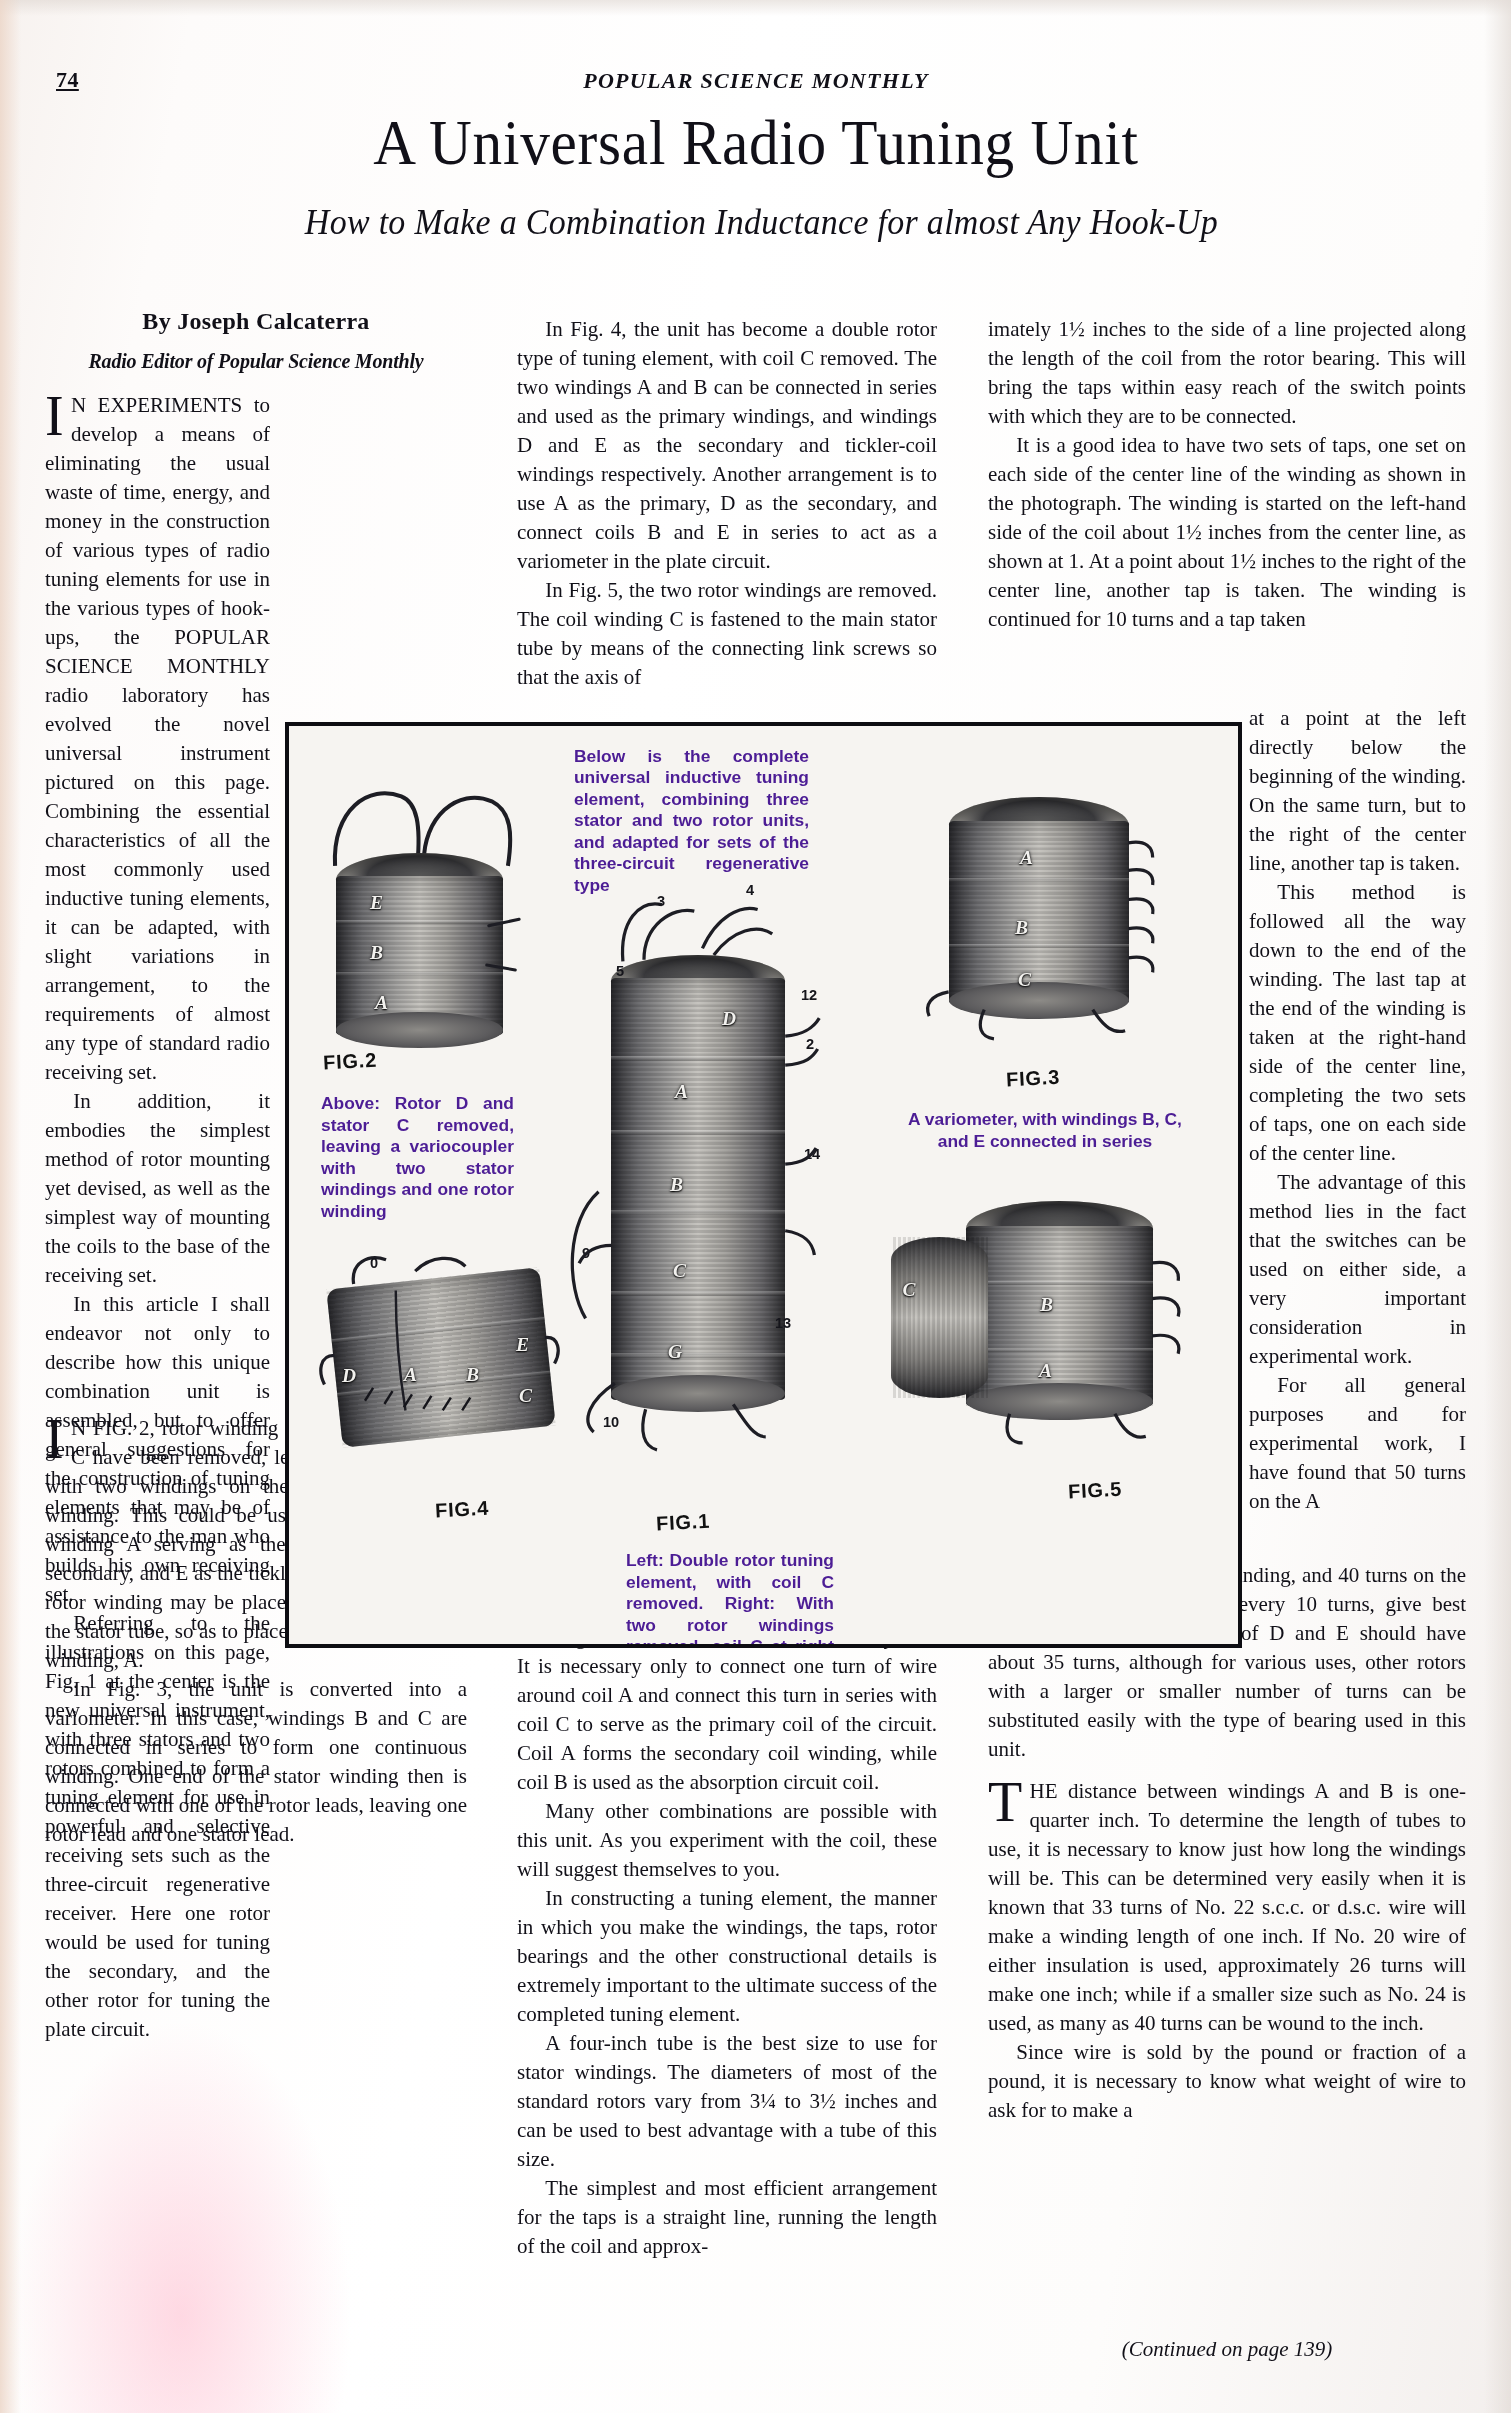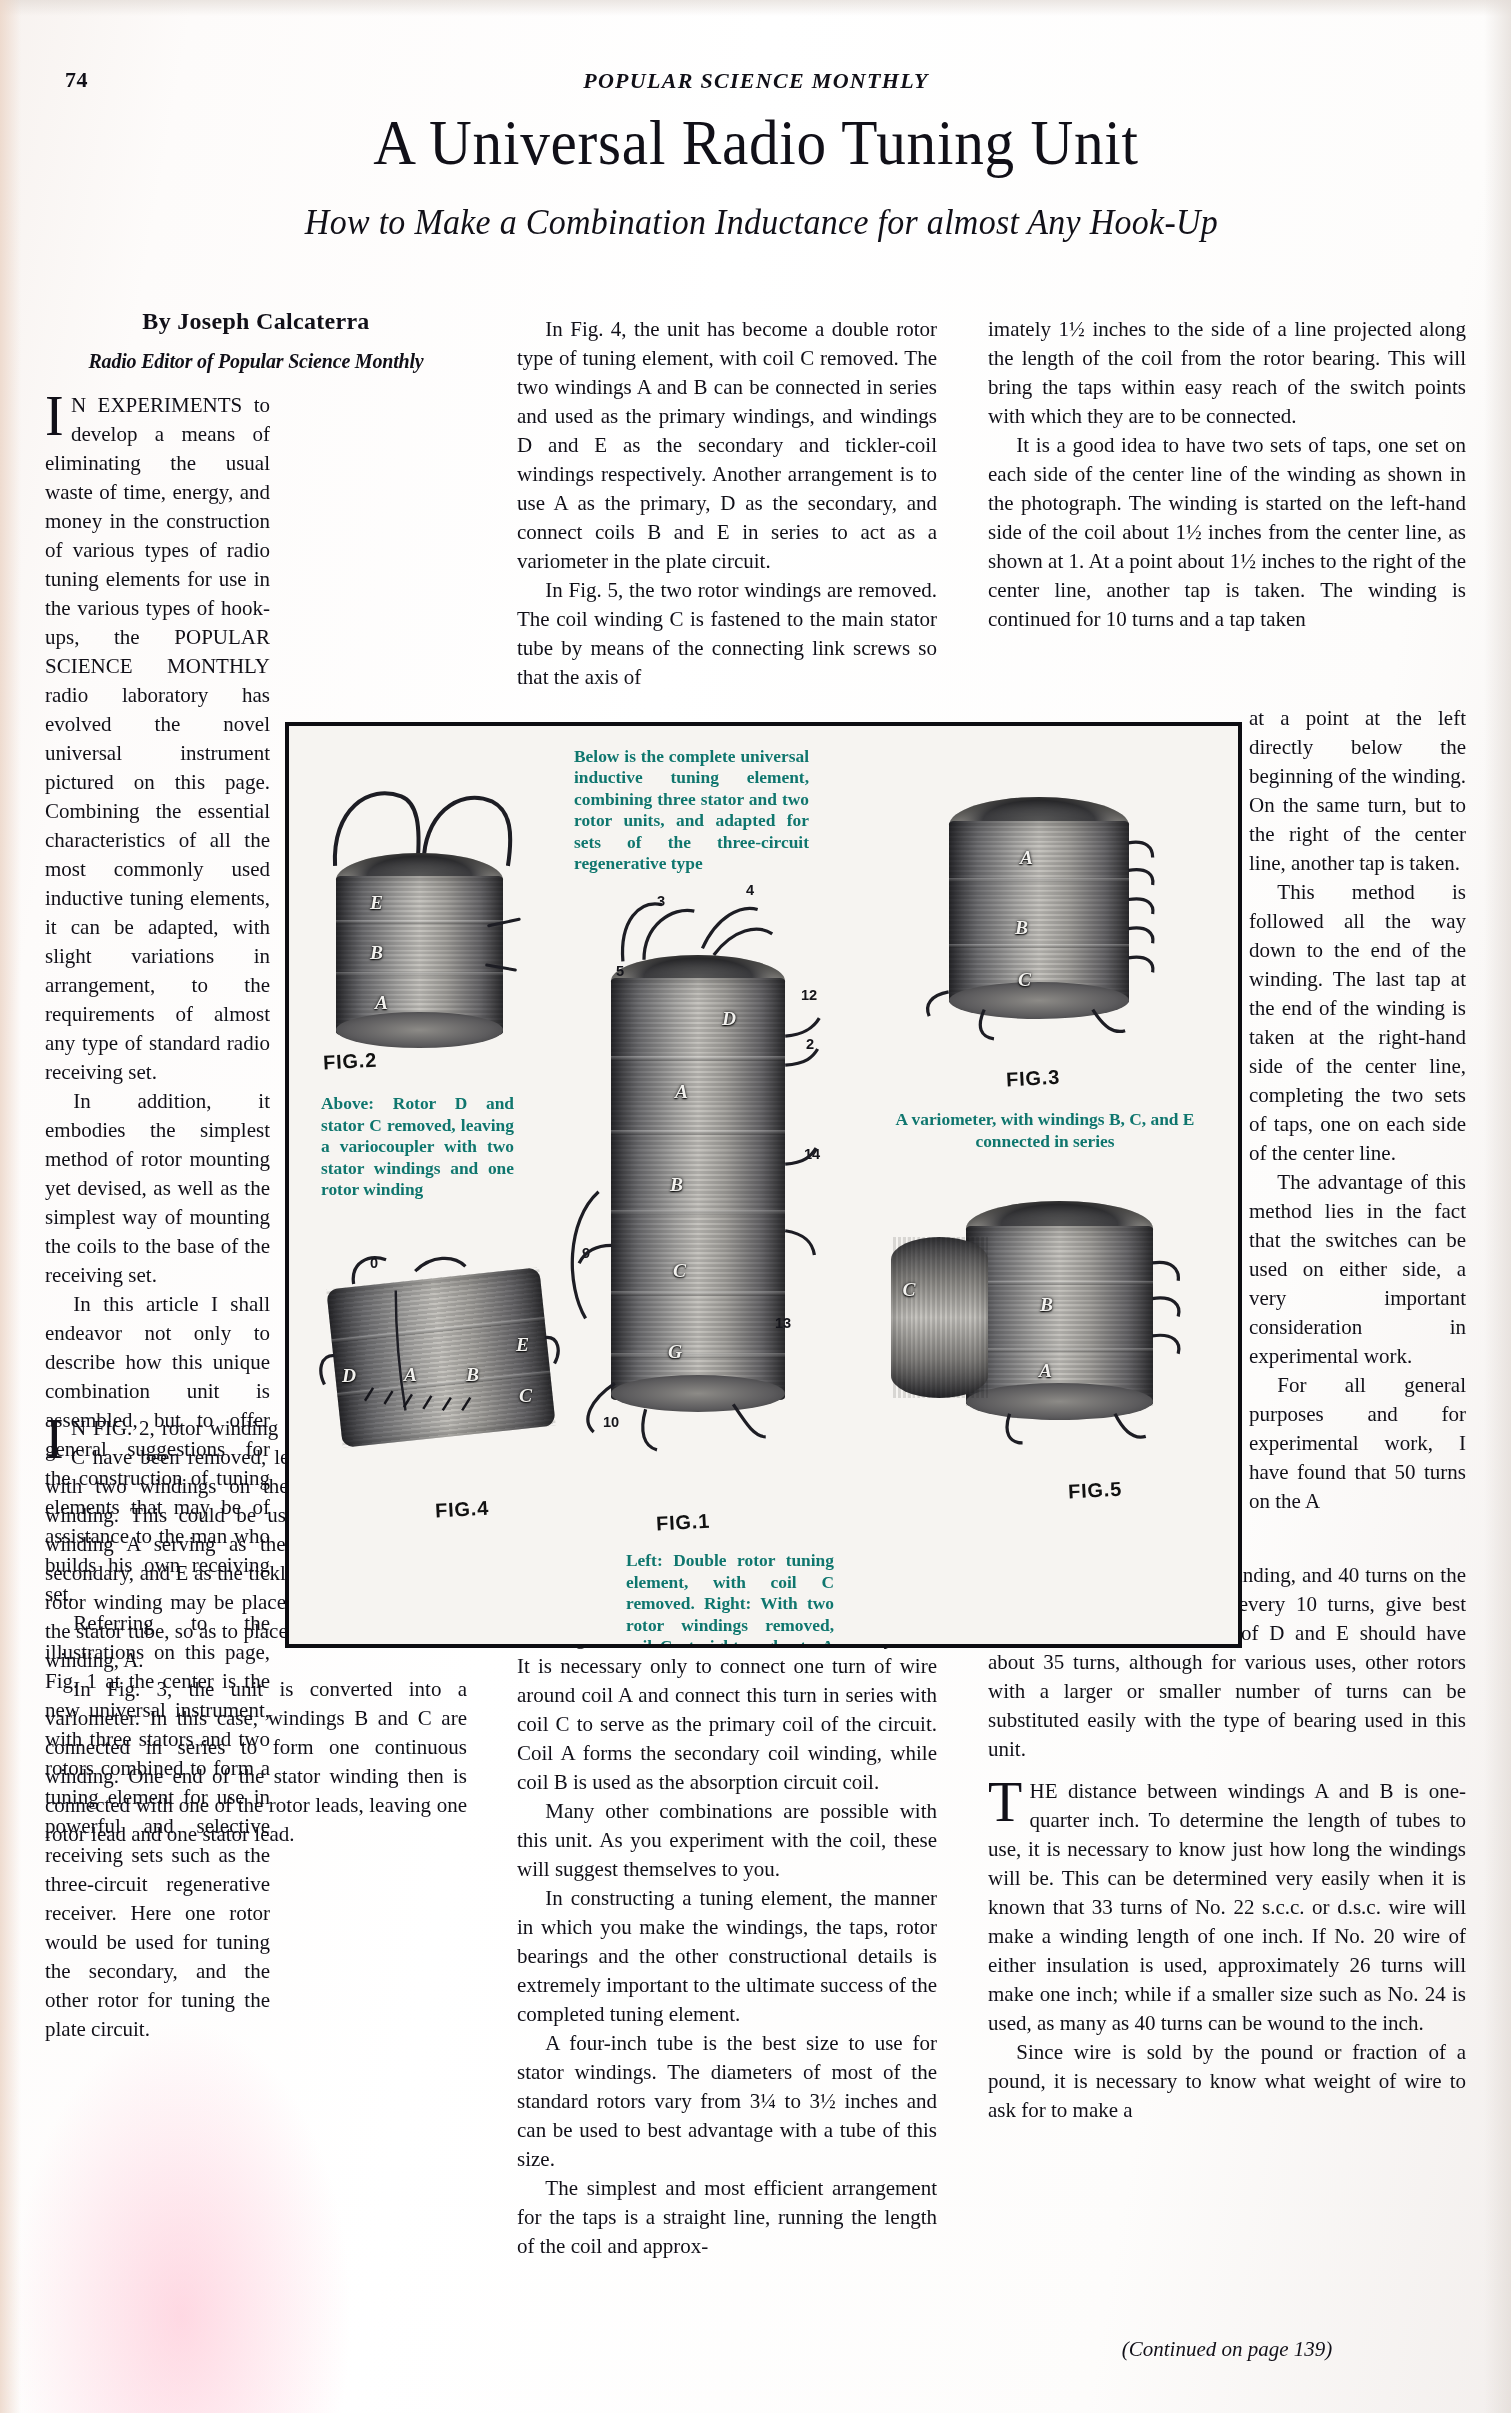--- a/index.html
+++ b/index.html
@@ -42,11 +42,12 @@
   
   .folio {
     position: absolute;
-    left: 65px; top: 67px;
+    left: 56px; top: 67px;
     font-family: "Liberation Serif", serif;
     font-weight: 700;
     font-size: 22px;
     letter-spacing: 0.4px;
+    text-decoration: underline;
   }
   .running-head {
     position: absolute;

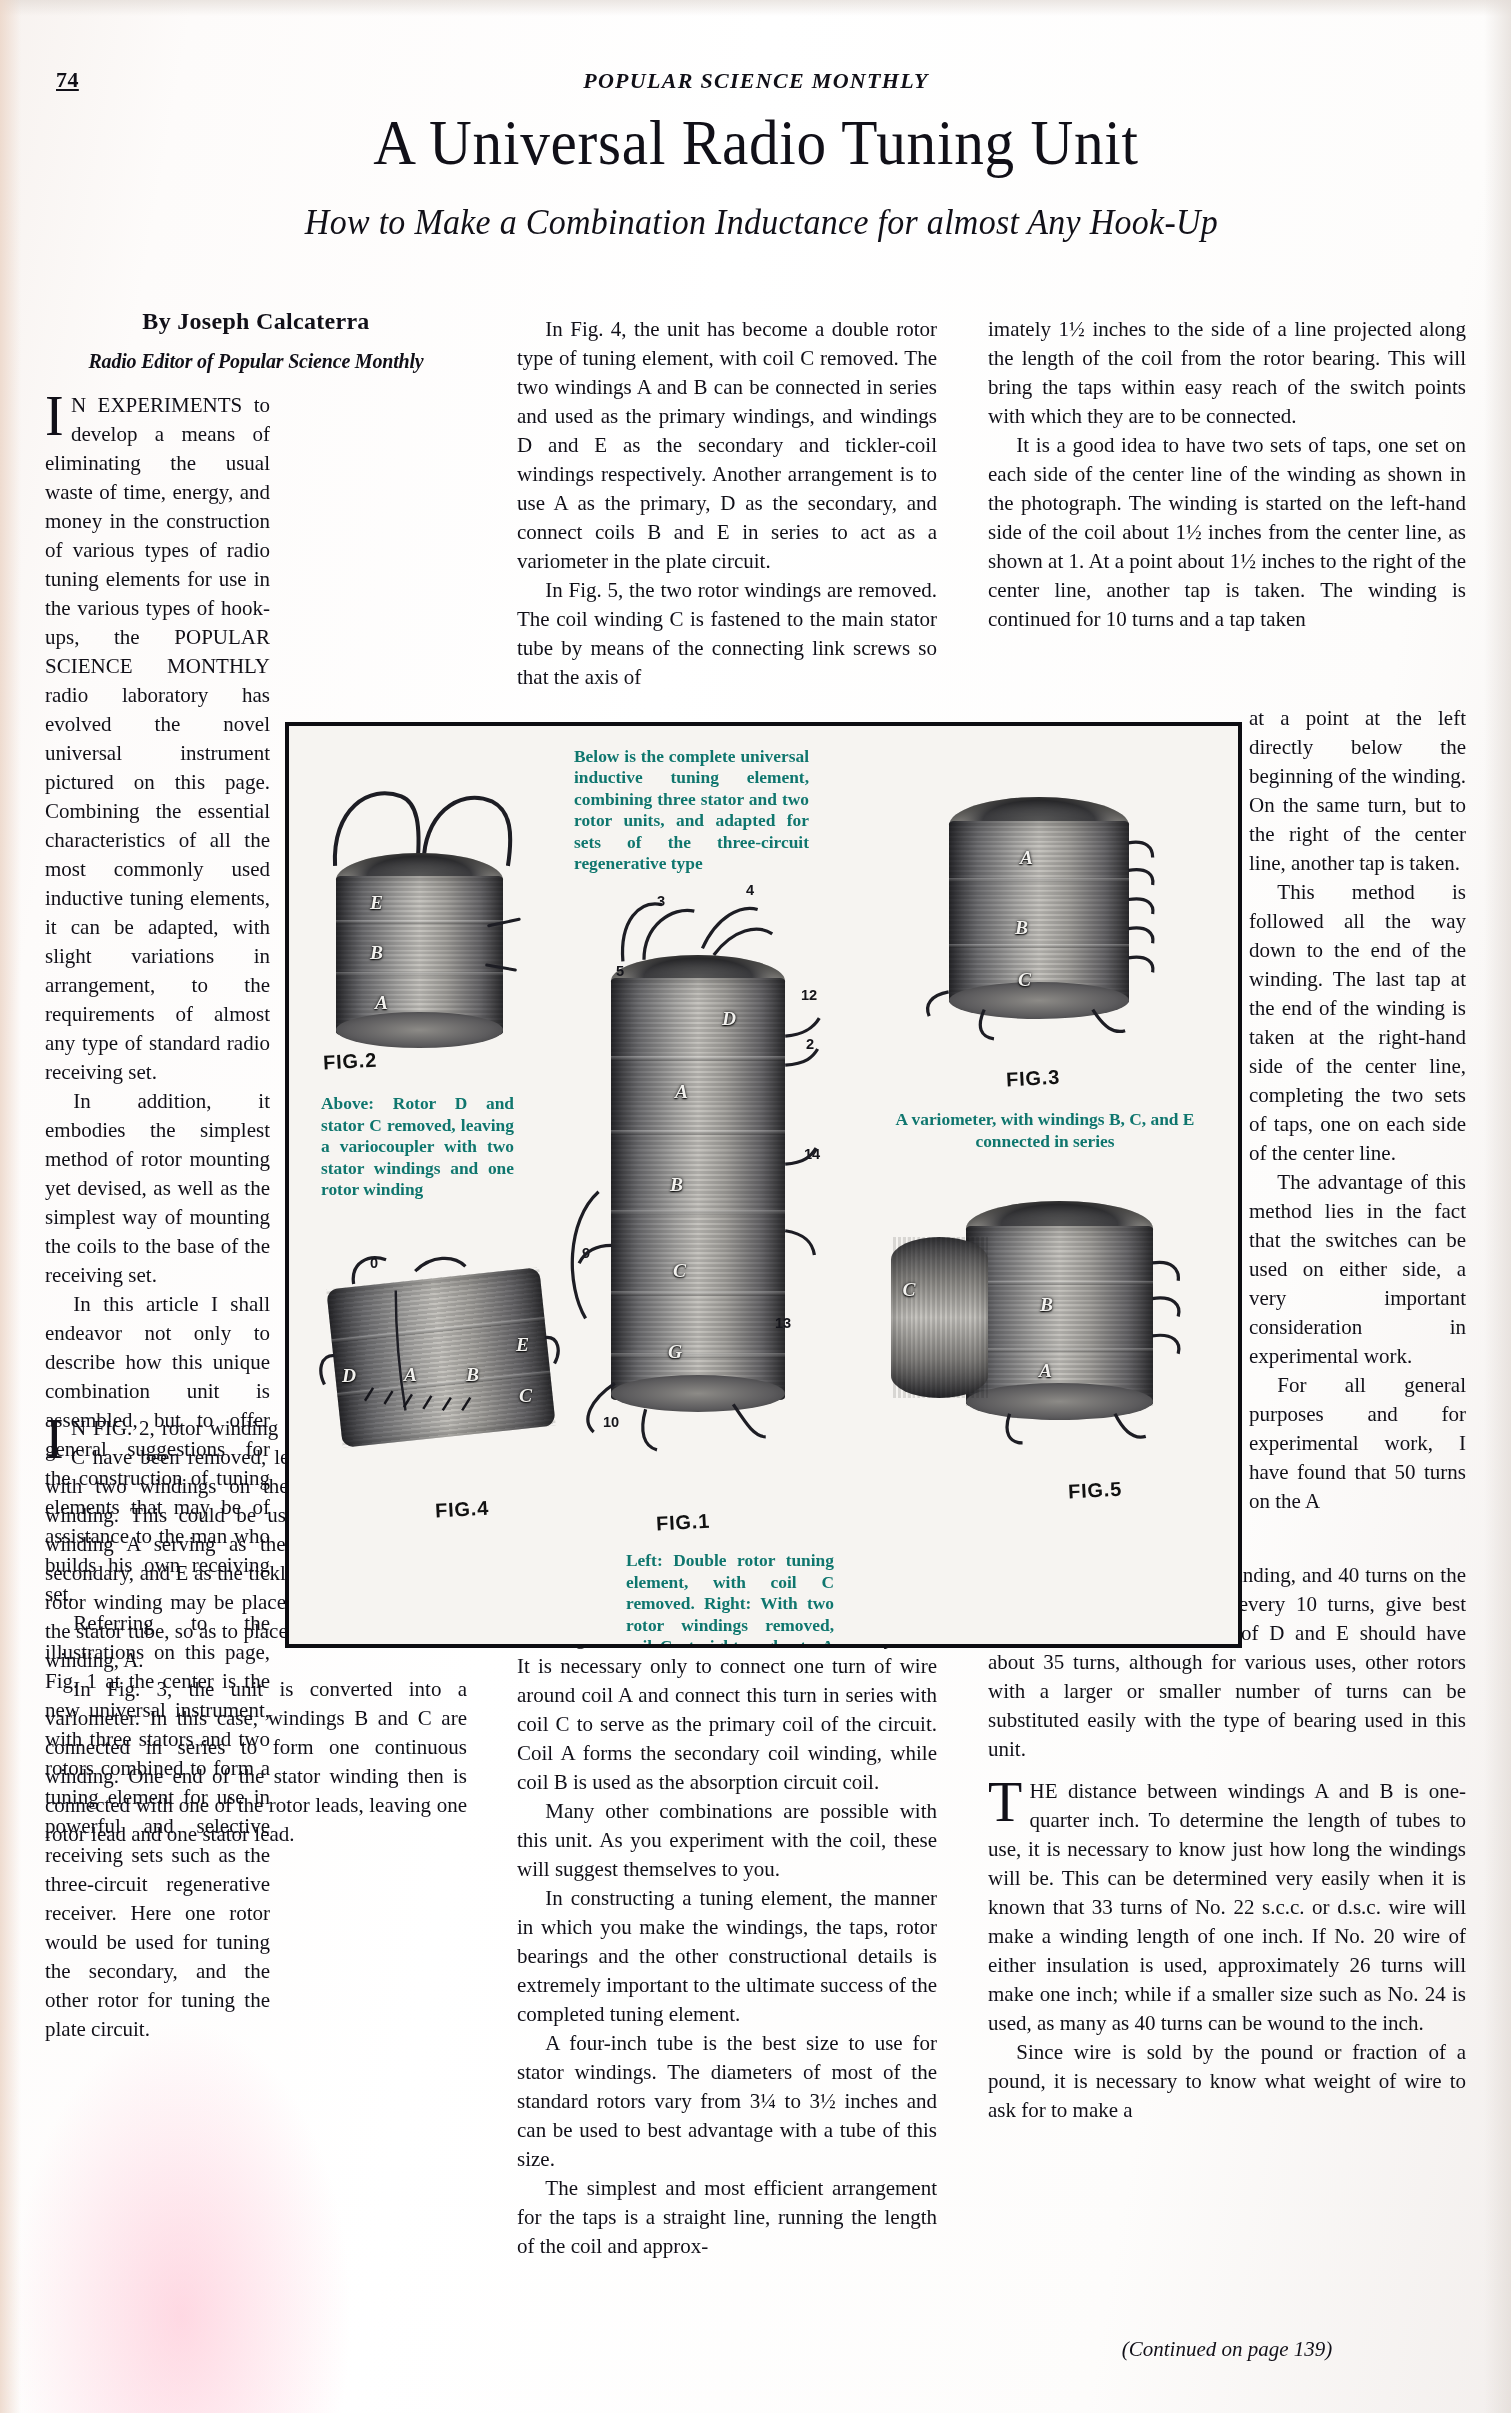--- a/index.html
+++ b/index.html
@@ -158,12 +158,12 @@
 
   .cap {
     position: absolute;
-    font-family: Liberation Serif, serif;
+    font-family: Liberation Sans, sans-serif;
     font-weight: 700;
     font-size: 17.4px;
     line-height: 21.5px;
     text-align: justify;
-    color: #0f766e;
+    color: #4c1d95;
   }
   .figlabel {
     position: absolute;

